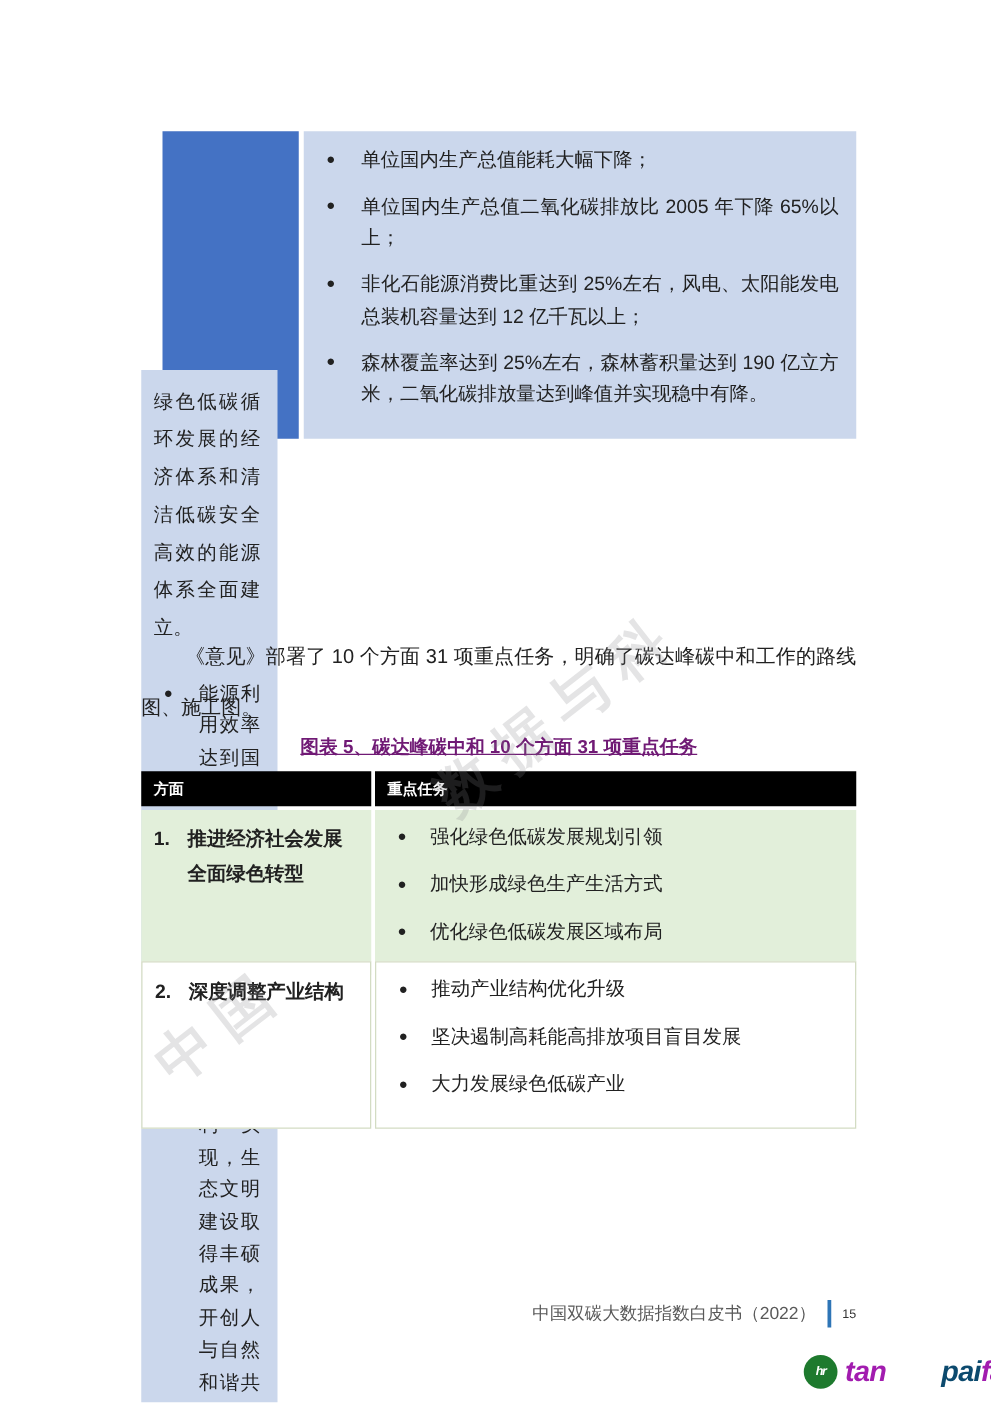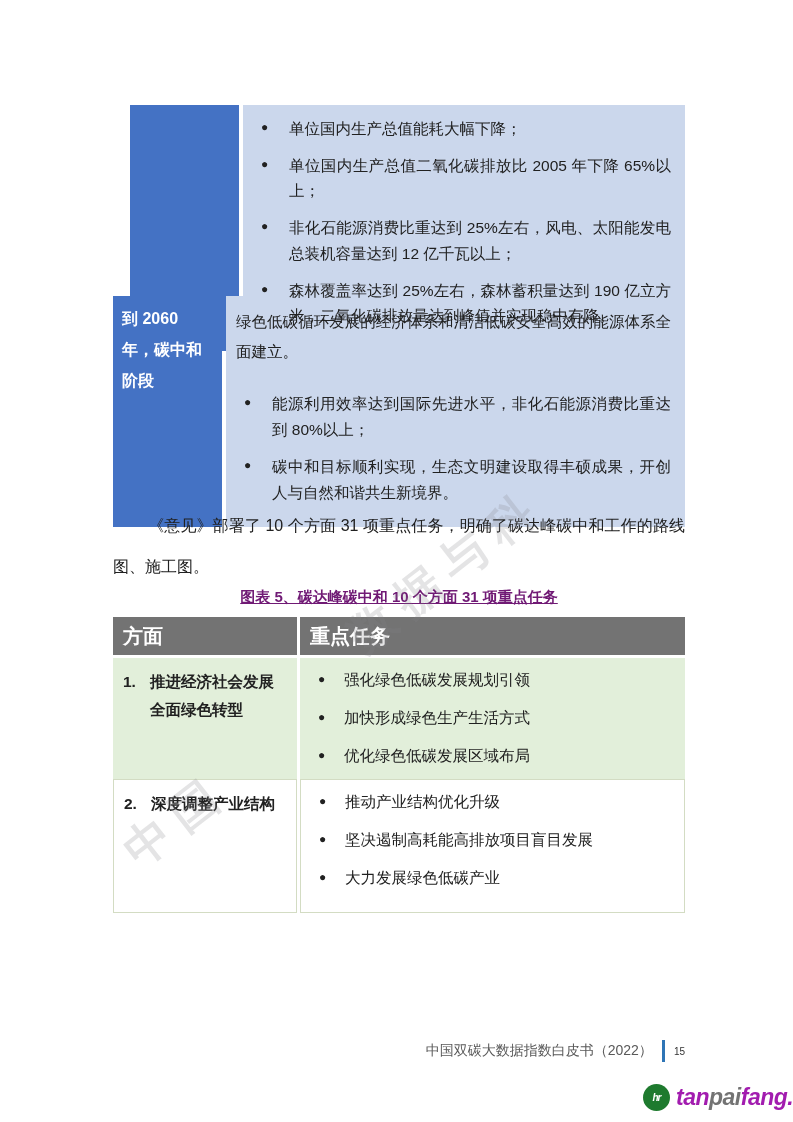--- a/index.html
+++ b/index.html
@@ -143,7 +143,6 @@
       </div>
     </div>
     <div class="brow brow2">
-      <div class="bleft">到 2060 年，碳中和阶段</div>
       <div class="bright">
         <div class="intro">绿色低碳循环发展的经济体系和清洁低碳安全高效的能源体系全面建立。</div>
         <ul class="bul">

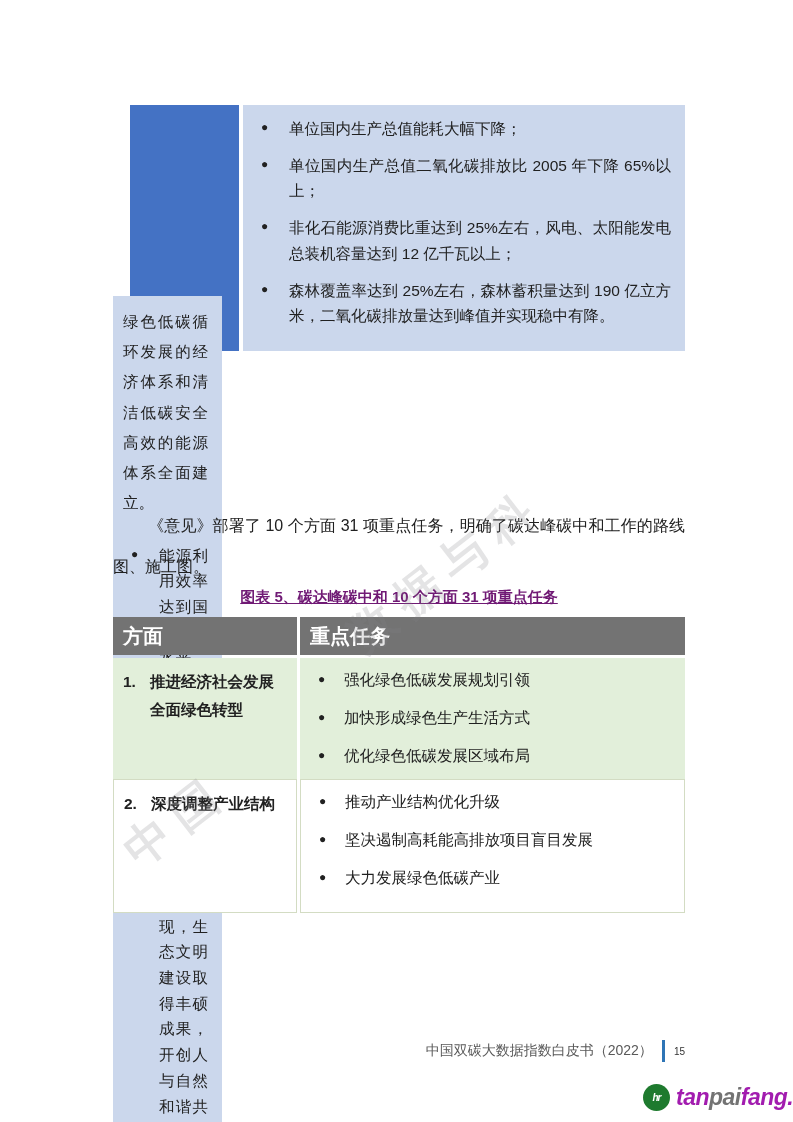--- a/index.html
+++ b/index.html
@@ -81,8 +81,8 @@
   .grow { display:grid; grid-template-columns:184px 1fr; column-gap:3px; }
   .grow + .grow { margin-top:3px; }
   .ghead-cell {
-    background:#737373; color:#ffffff;
-    font-weight:bold; font-size:20px;
+    background:#000000; color:#ffffff;
+    font-weight:bold; font-size:12px;
     padding:6px 10px 5px 10px;
   }
   .gcell { padding:10px 10px 8px 10px; font-size:15.5px; }

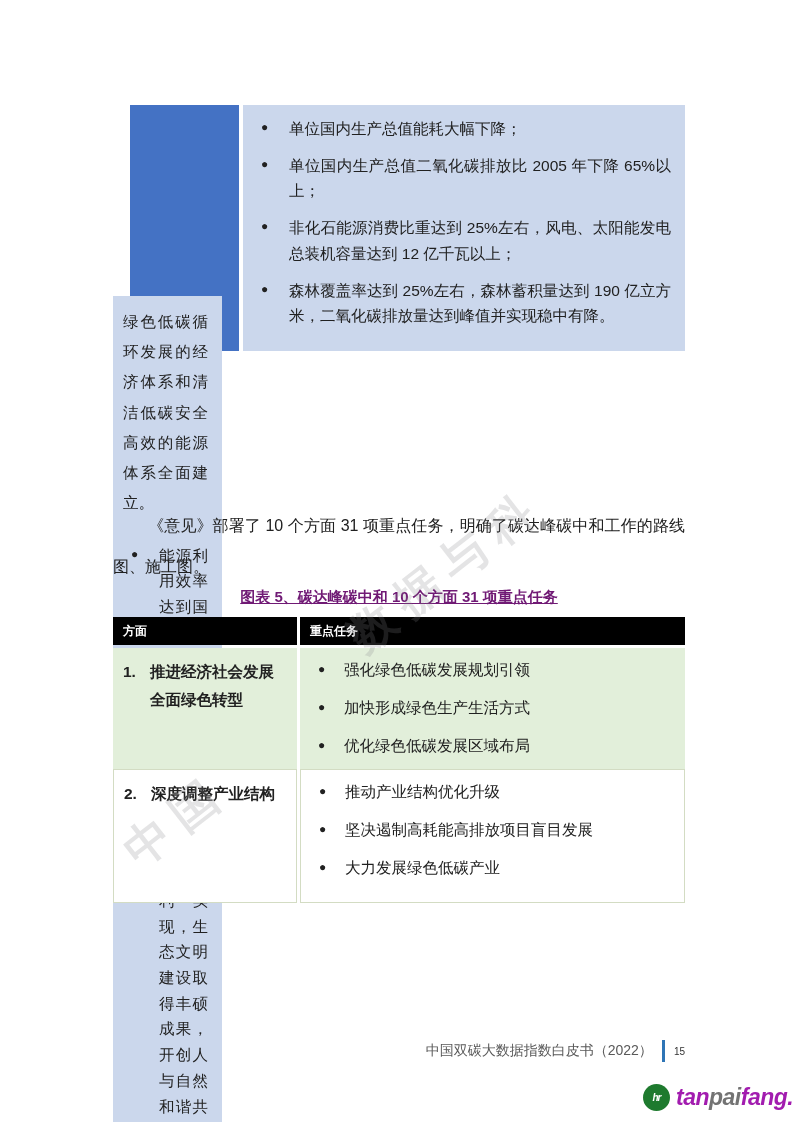--- a/index.html
+++ b/index.html
@@ -120,7 +120,7 @@
   }
   .logo-text { font-weight:bold; font-style:italic; font-size:23px; letter-spacing:-0.5px; white-space:nowrap; }
   .logo-green { color:#a21caf; }
-  .logo-blue  { color:#737373; }
+  .logo-blue  { color:#0c4a6e;padding-left:44px; }
 </style>
 </head>
 <body>

